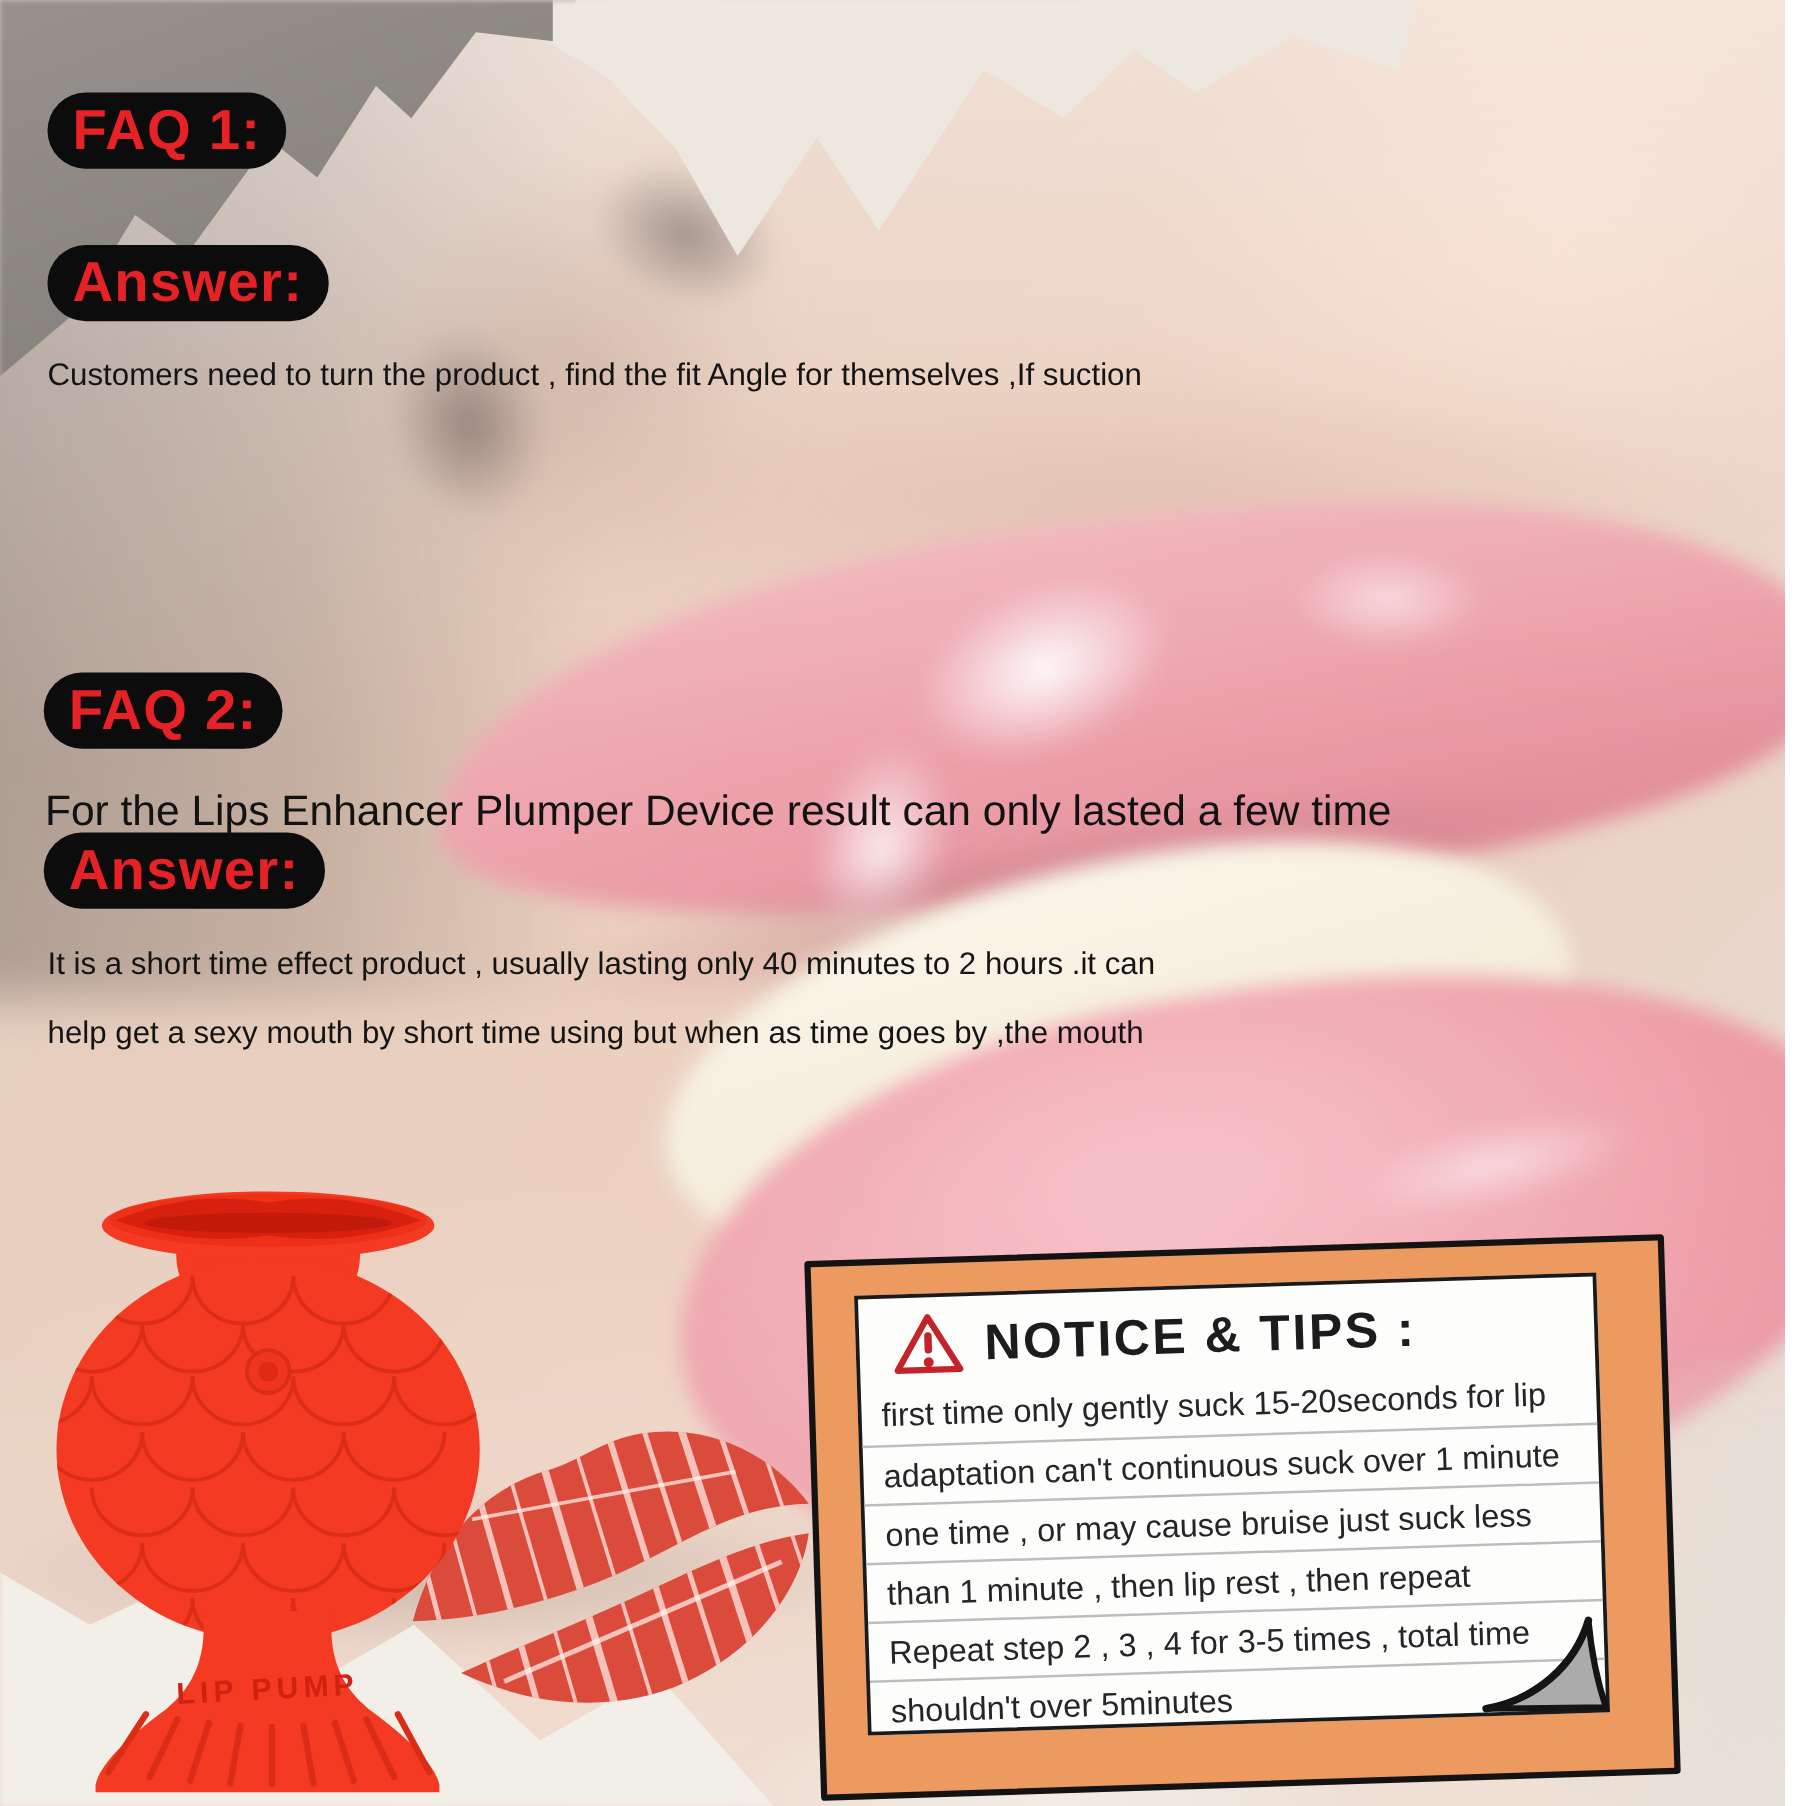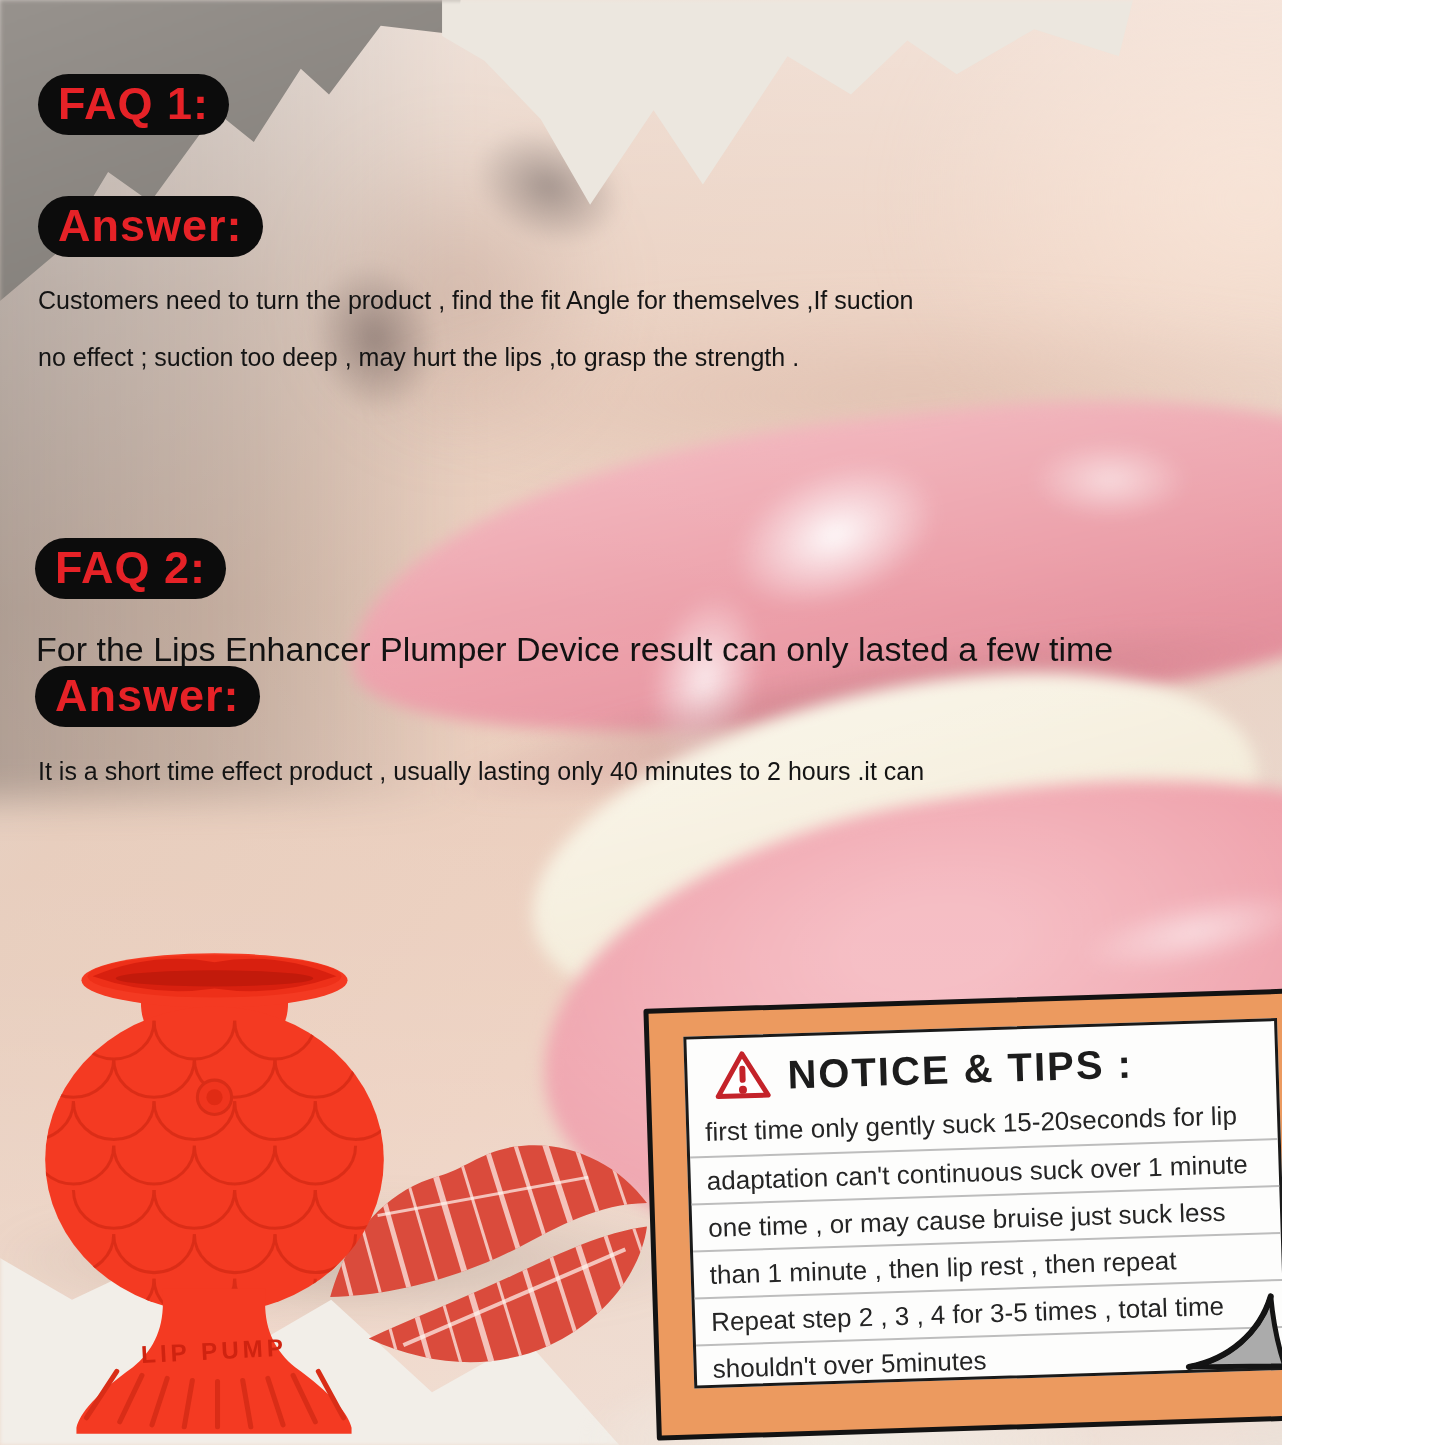--- a/index.html
+++ b/index.html
@@ -4,7 +4,7 @@
 <style>
   html,body{margin:0;padding:0;background:#ffffff;}
   #stage{
-    position:relative;width:1282px;height:1445px;overflow:hidden;
+    position:relative;width:1428px;height:1445px;overflow:hidden;
     font-family:"Liberation Sans", sans-serif;
     background:linear-gradient(125deg,#d8ccc4 0%,#e2c2ae 28%,#e9c6b2 55%,#e3cfc2 88%,#ddd6cf 100%);
   }

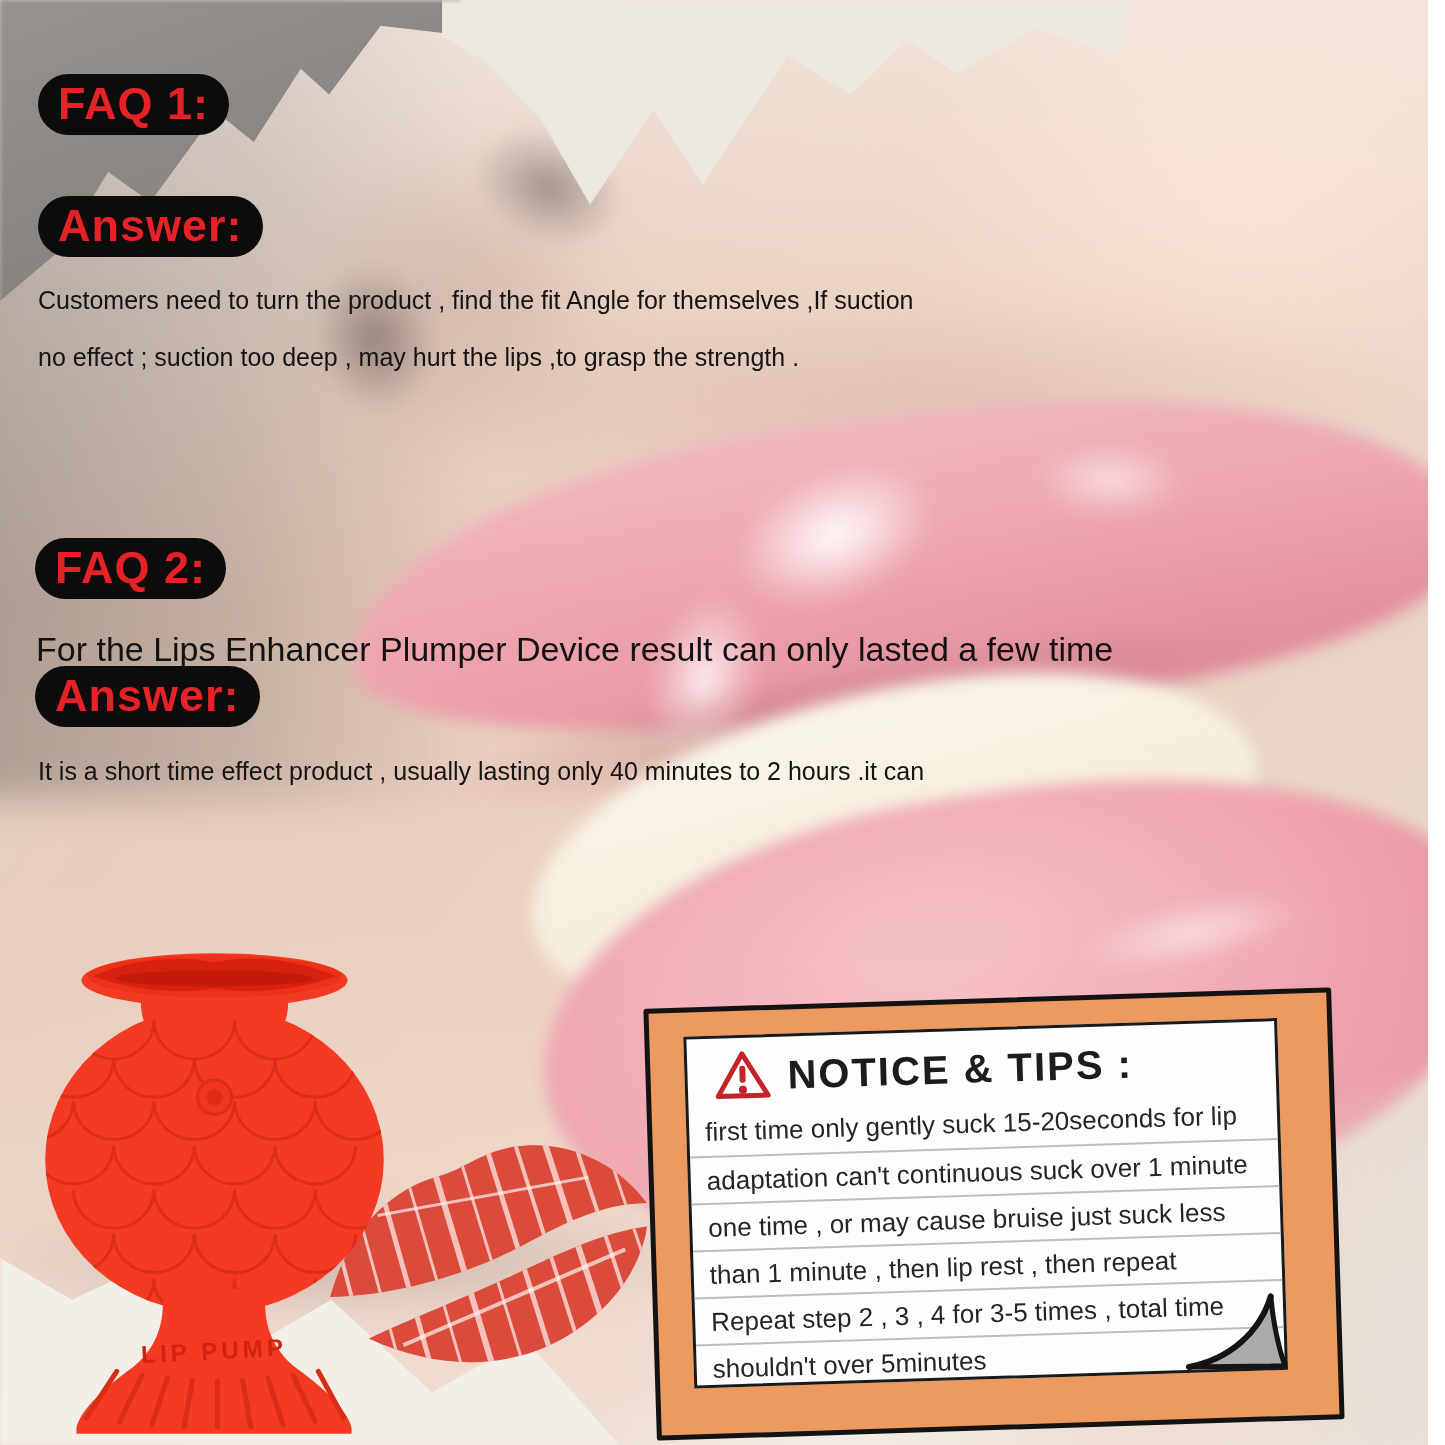--- a/index.html
+++ b/index.html
@@ -124,7 +124,6 @@
   <div class="badge" style="left:38px;top:196px;">Answer:</div>
   <div class="para p1" style="left:38px;top:272px;">
     <div>Customers need to turn the product , find the fit Angle for themselves ,If suction</div>
-    <div>no effect ; suction too deep , may hurt the lips ,to grasp the strength .</div>
   </div>
 
   <div class="badge" style="left:35px;top:538px;">FAQ 2:</div>

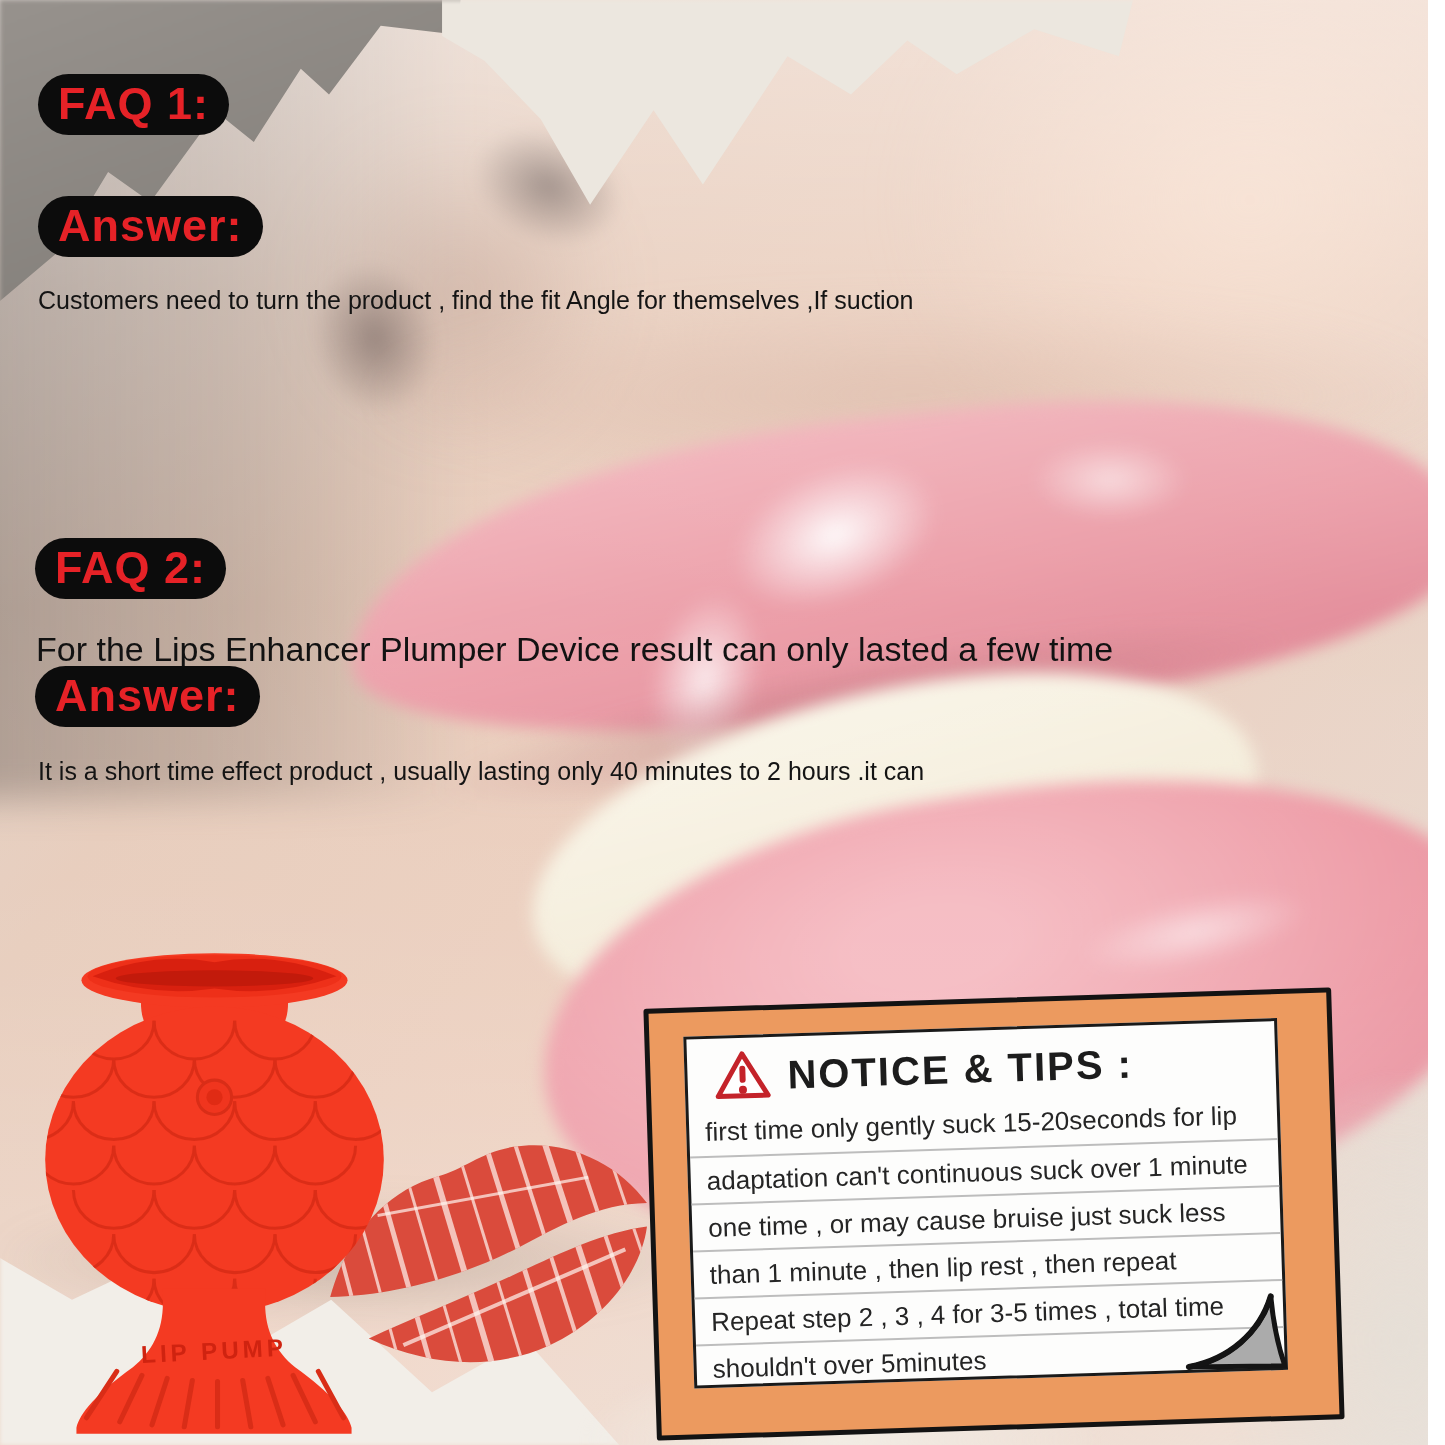--- a/index.html
+++ b/index.html
@@ -131,6 +131,7 @@
   <div class="badge" style="left:35px;top:666px;">Answer:</div>
   <div class="para p2" style="left:38px;top:744px;">
     <div>It is a short time effect product , usually lasting only 40 minutes to 2 hours .it can</div>
+    <div>help get a sexy mouth by short time using but when as time goes by ,the mouth</div>
   </div>
 
   <svg class="abs product" viewBox="0 0 385 488">

